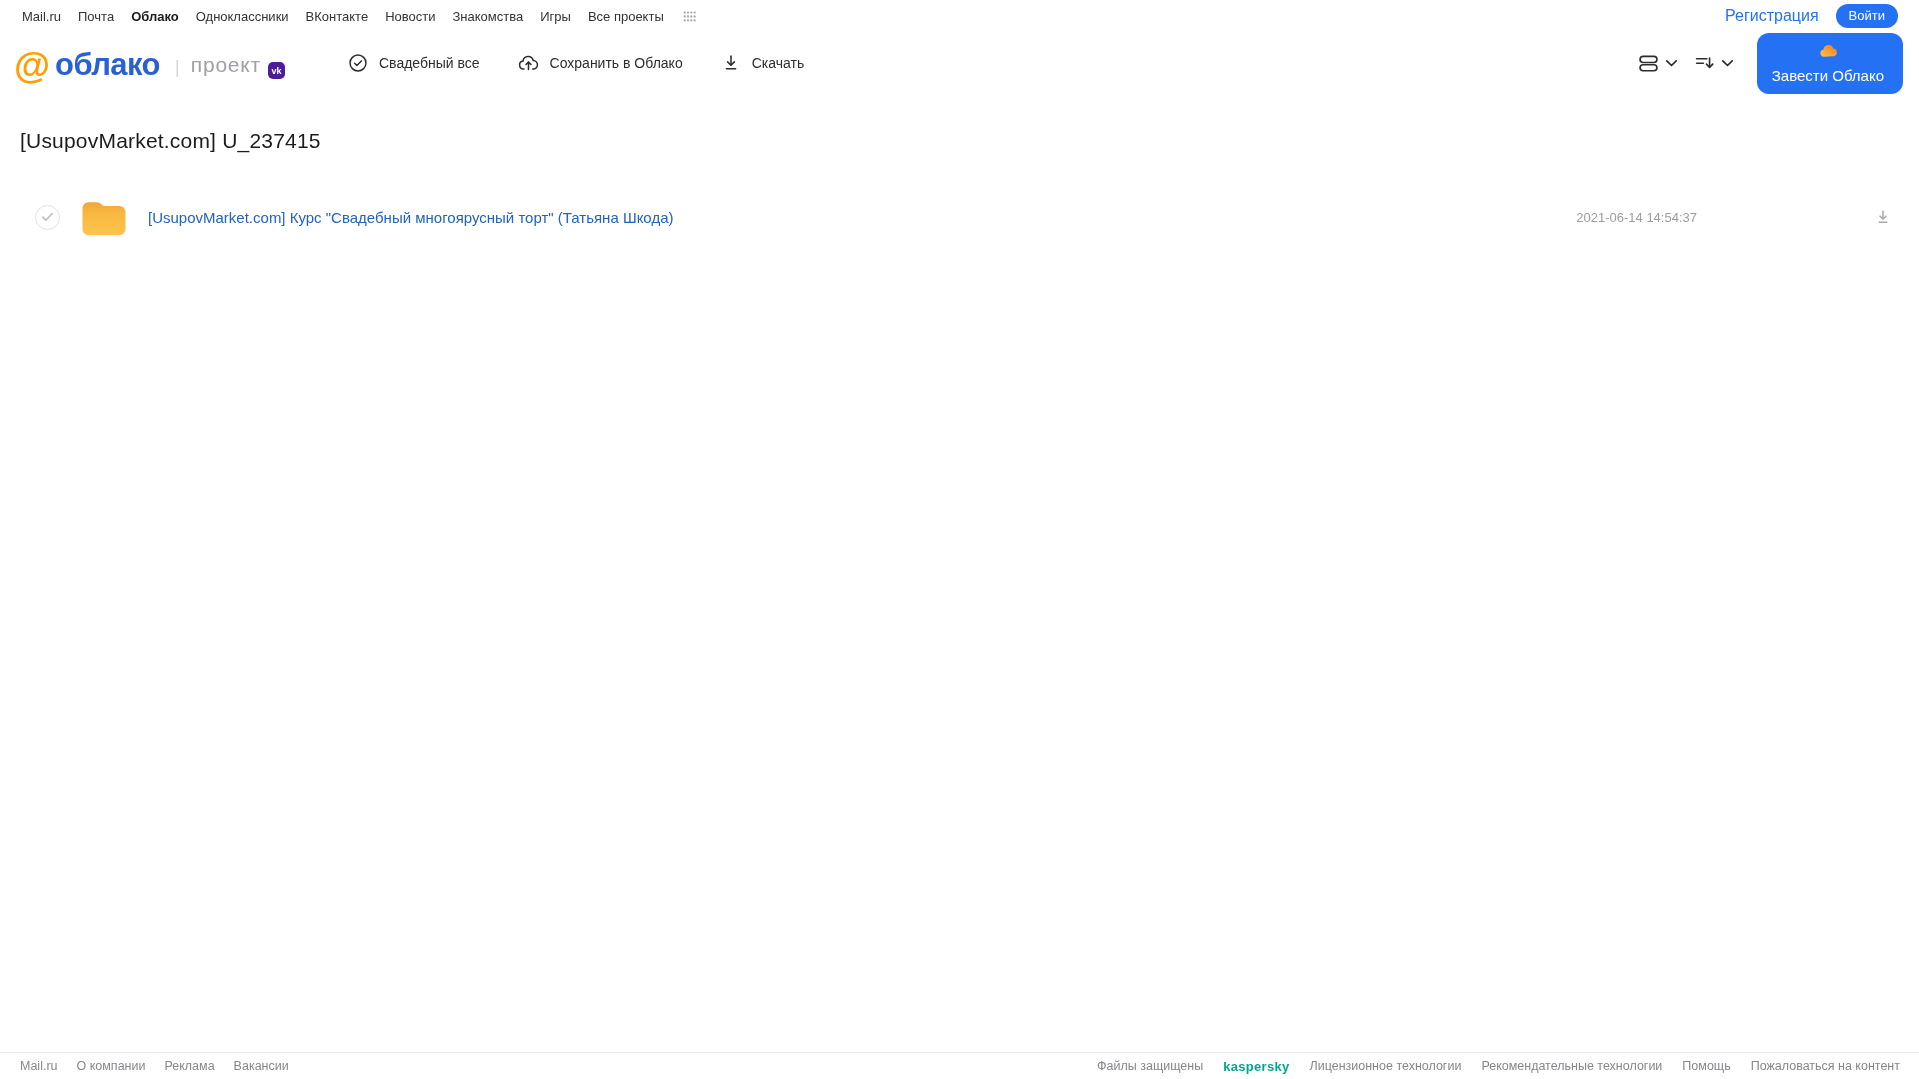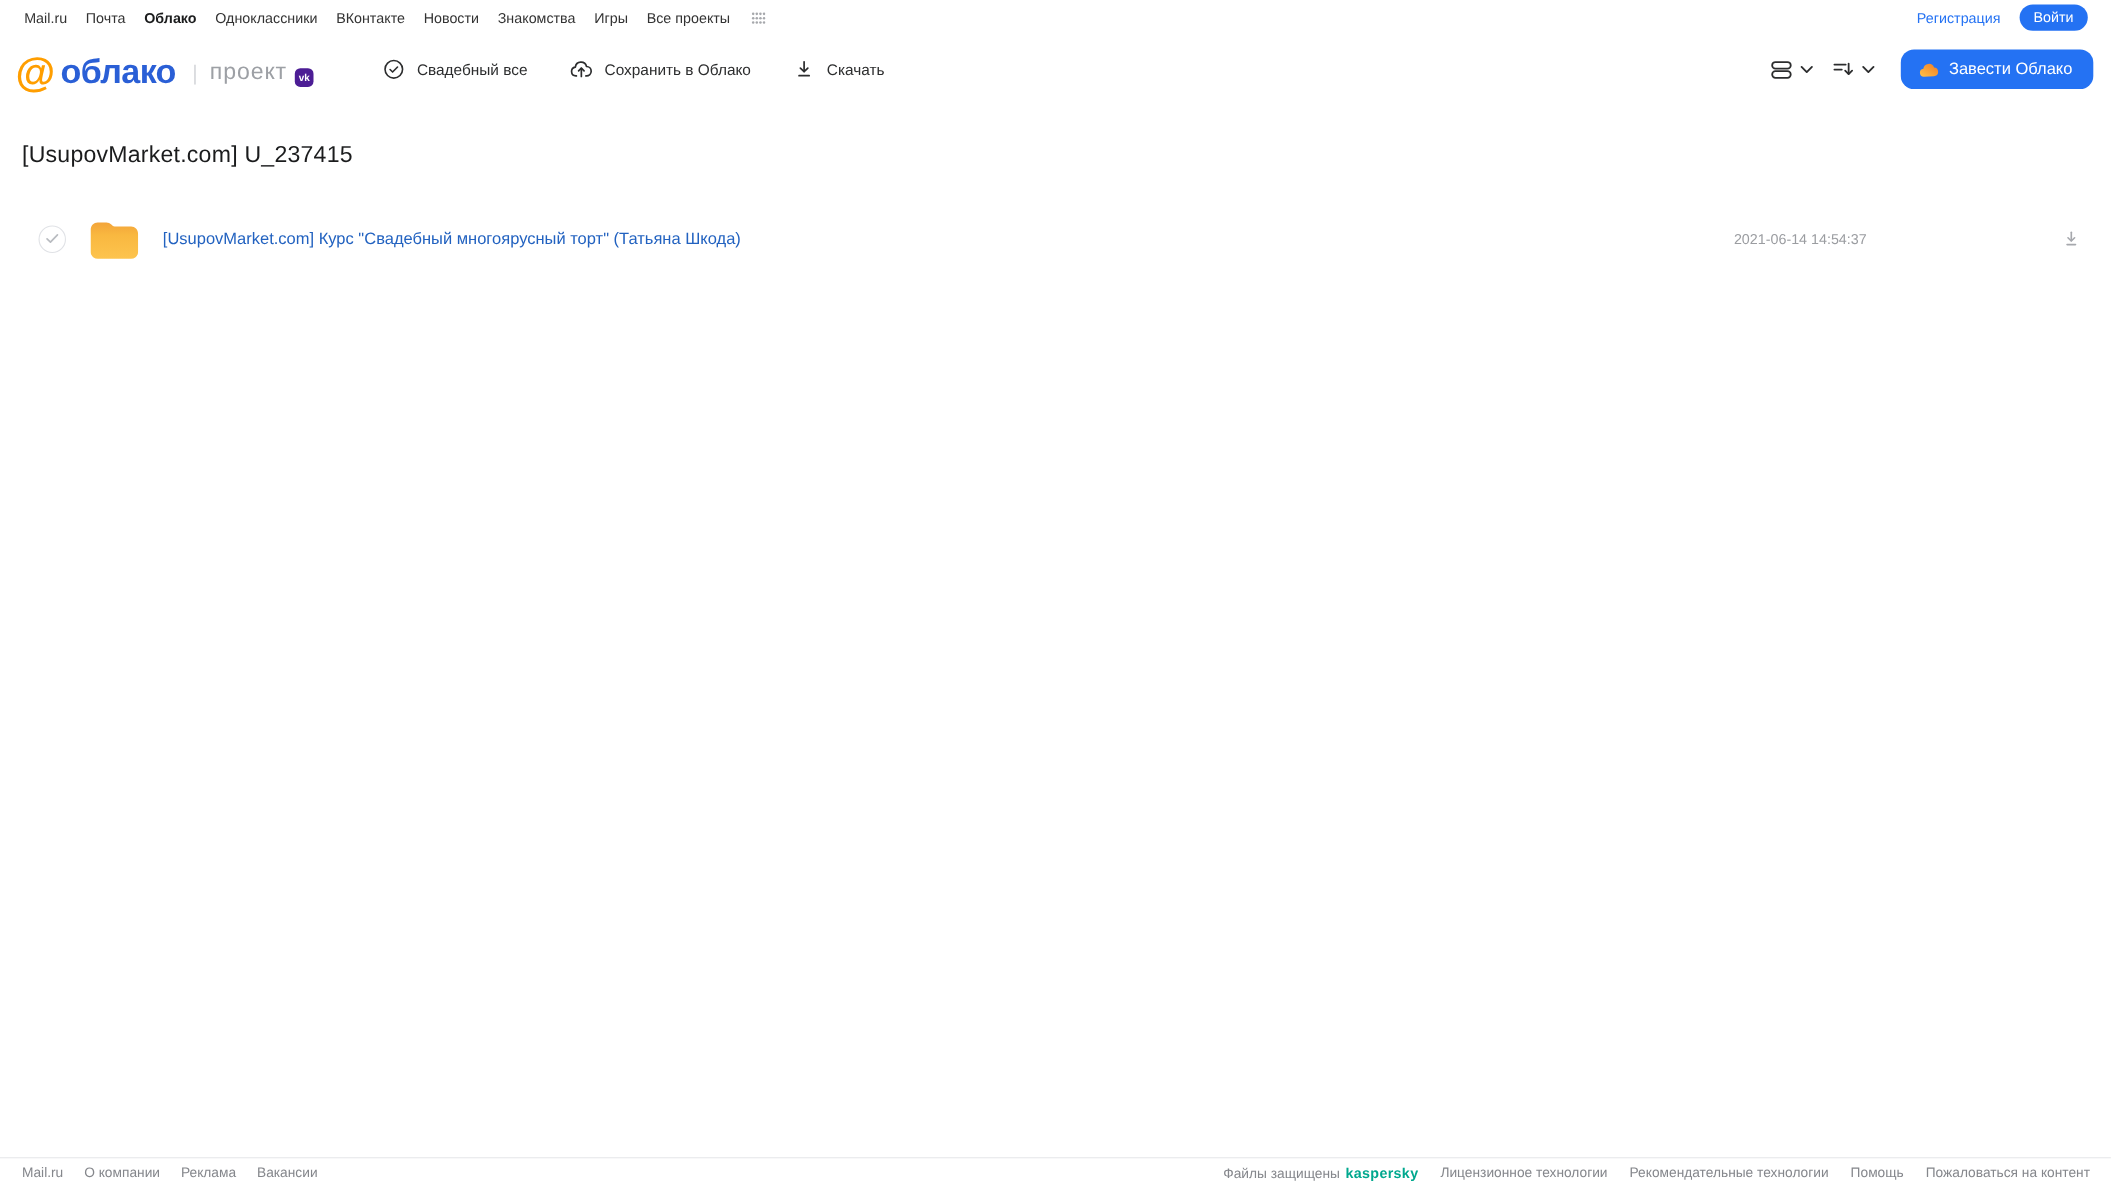--- a/index.html
+++ b/index.html
@@ -18,7 +18,7 @@
   .topbar-link.active { font-weight:bold; color:#1b1c1d; }
   .apps-grid { margin-left:2px; display:flex; align-items:center; }
   .topbar-right { margin-left:auto; display:flex; align-items:center; gap:17px; }
-  .register-link { color:var(--accent-blue); font-size:13px; }
+  .register-link { color:var(--accent-blue); font-size:16px; }
   .login-btn {
     background:var(--accent-blue); color:#fff; font-size:13px;
     border:none; border-radius:14px; padding:4px 13px 5px; line-height:1.2;

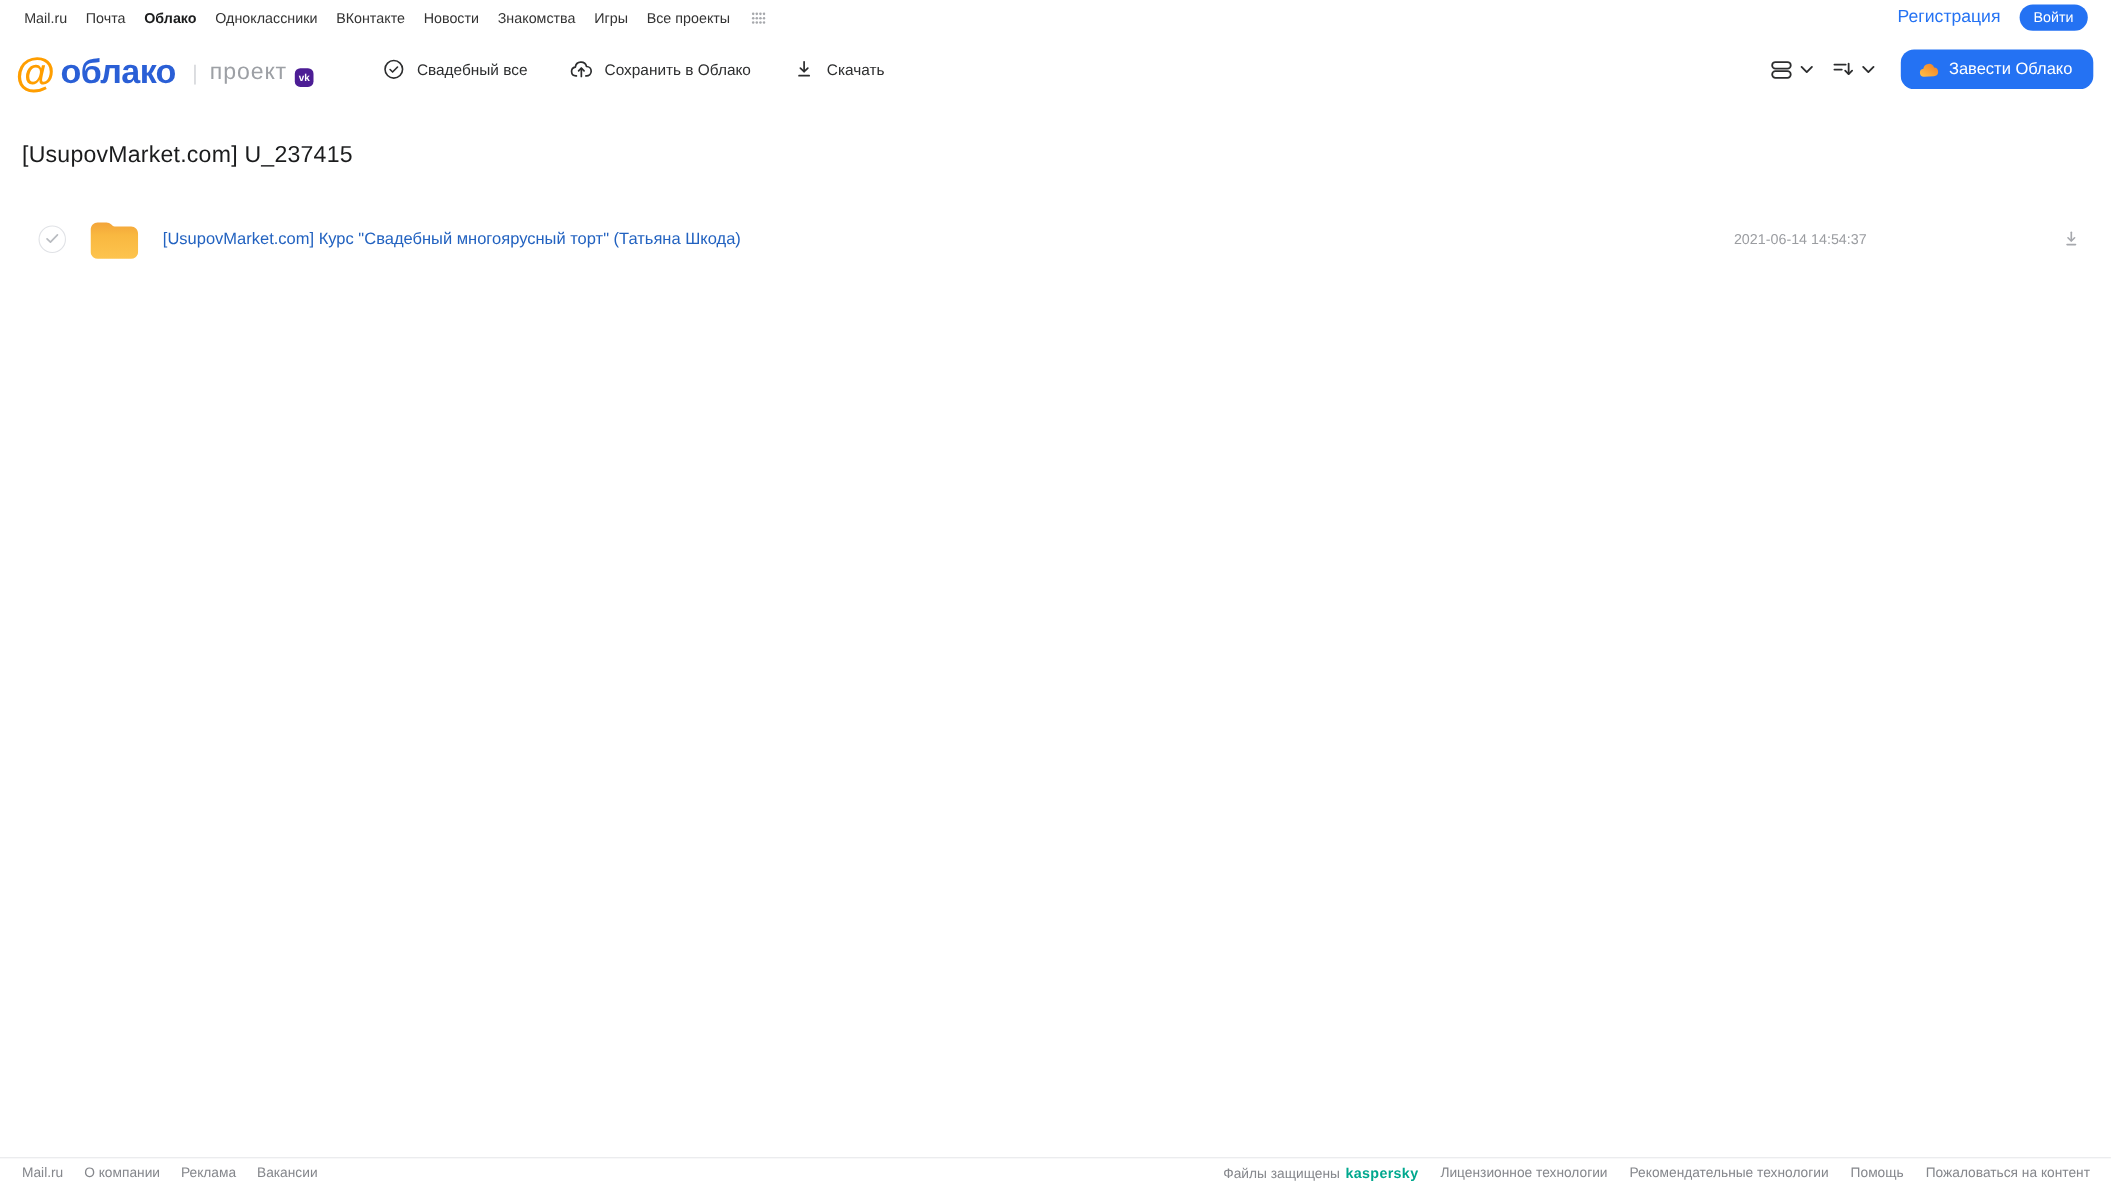--- a/index.html
+++ b/index.html
@@ -47,6 +47,7 @@
     background:var(--accent-blue); color:#fff; font-size:15px;
     border:none; border-radius:12px; padding:9px 19px 10px 15px; margin-left:8px;
     font-family:"Liberation Sans", sans-serif;
+    flex-direction:column;
   }
 
   

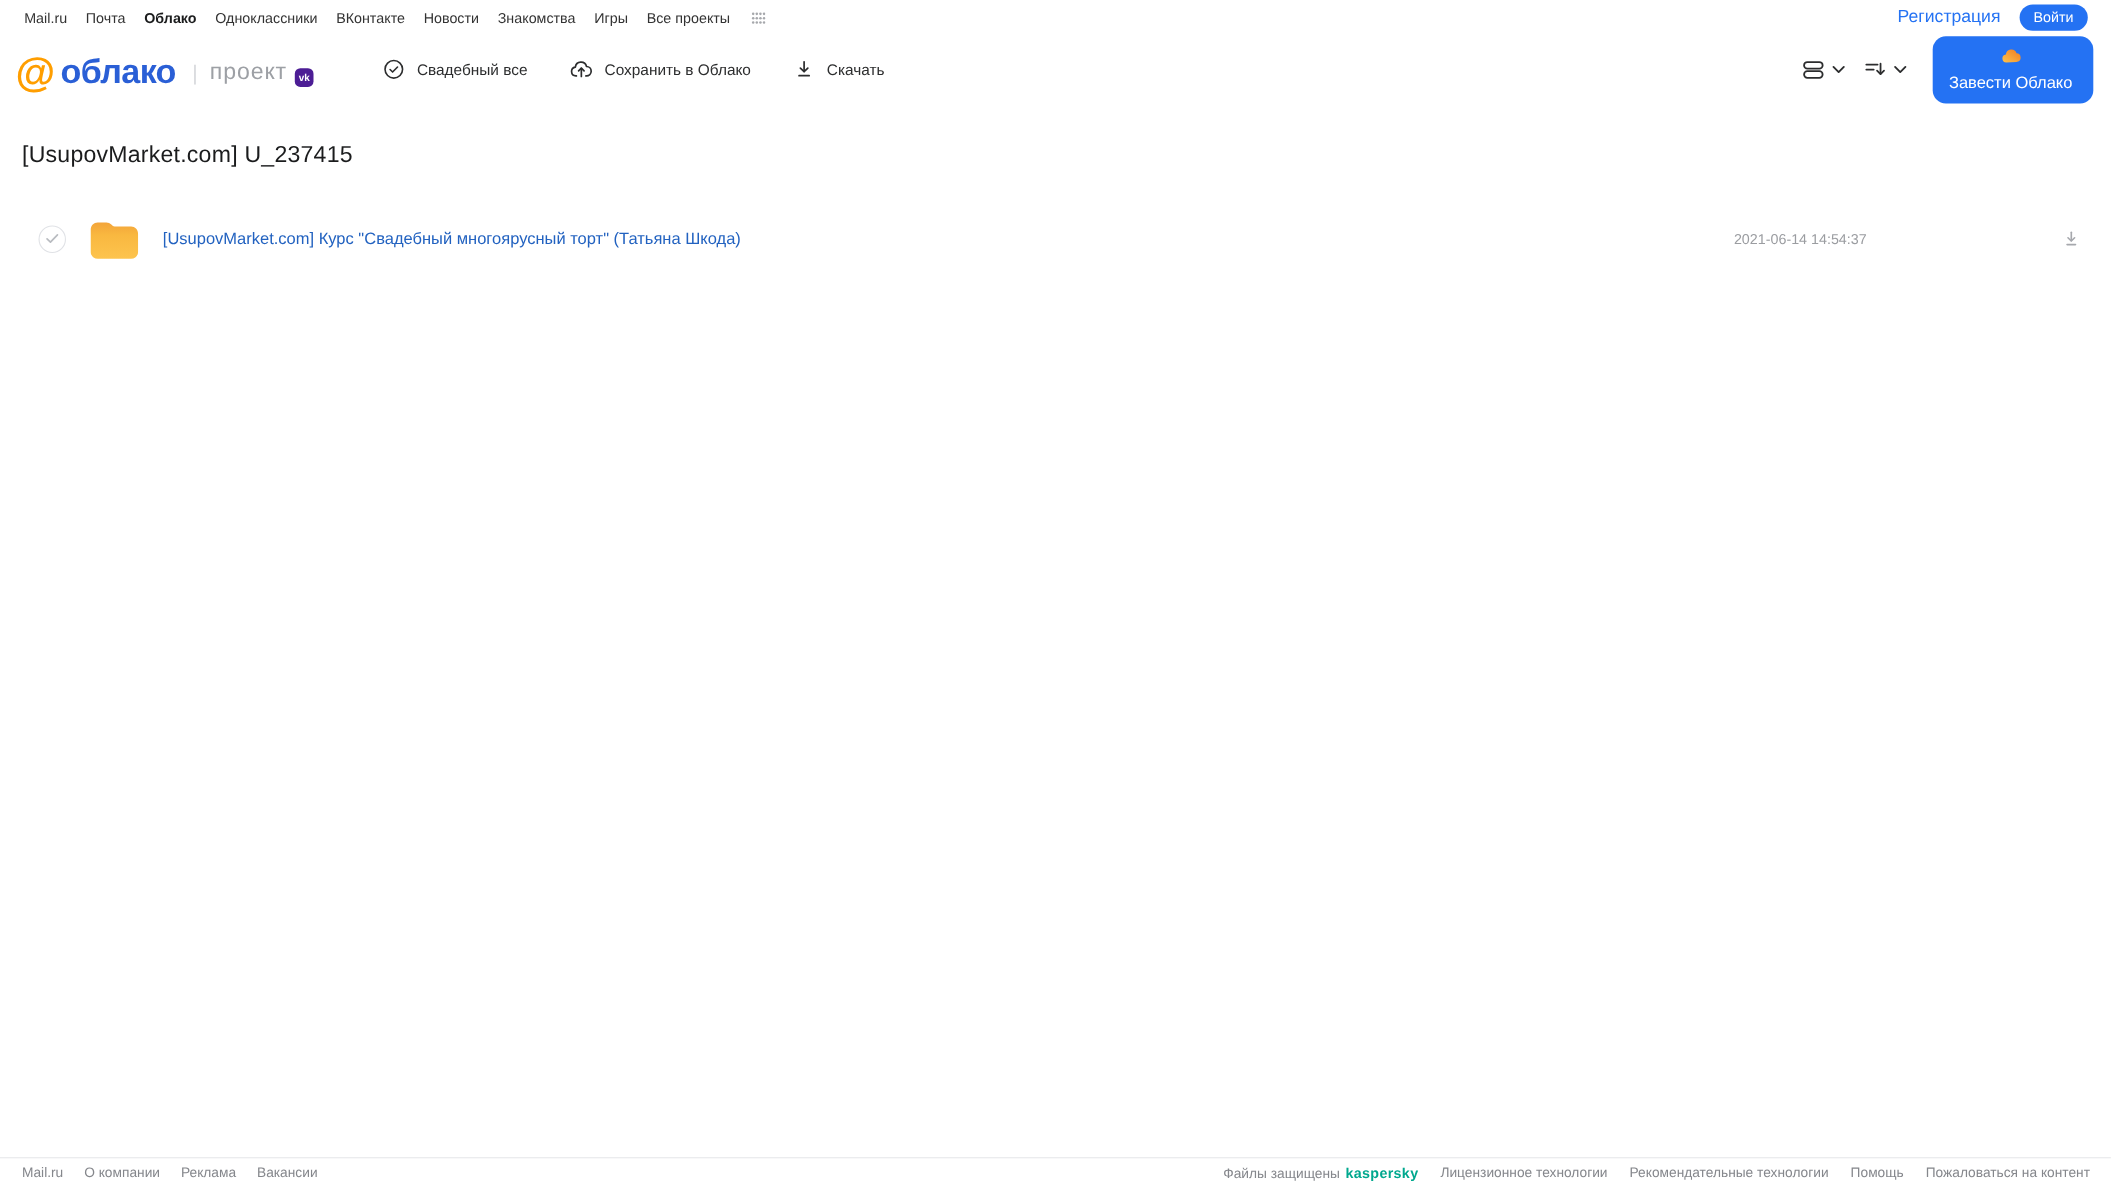--- a/index.html
+++ b/index.html
@@ -71,7 +71,7 @@
   }
   .footer-left { display:flex; align-items:center; gap:19px; }
   .footer-right { margin-left:auto; display:flex; align-items:center; gap:20px; }
-  .protected { display:flex; align-items:flex-end; gap:5px; white-space:nowrap; }
+  .protected { display:flex; align-items:center; gap:20px; white-space:nowrap; }
   .kaspersky { color:var(--kaspersky-green); font-weight:bold; letter-spacing:0.3px; font-size:13px; }
   .footer-link { white-space:nowrap; }
 </style>

